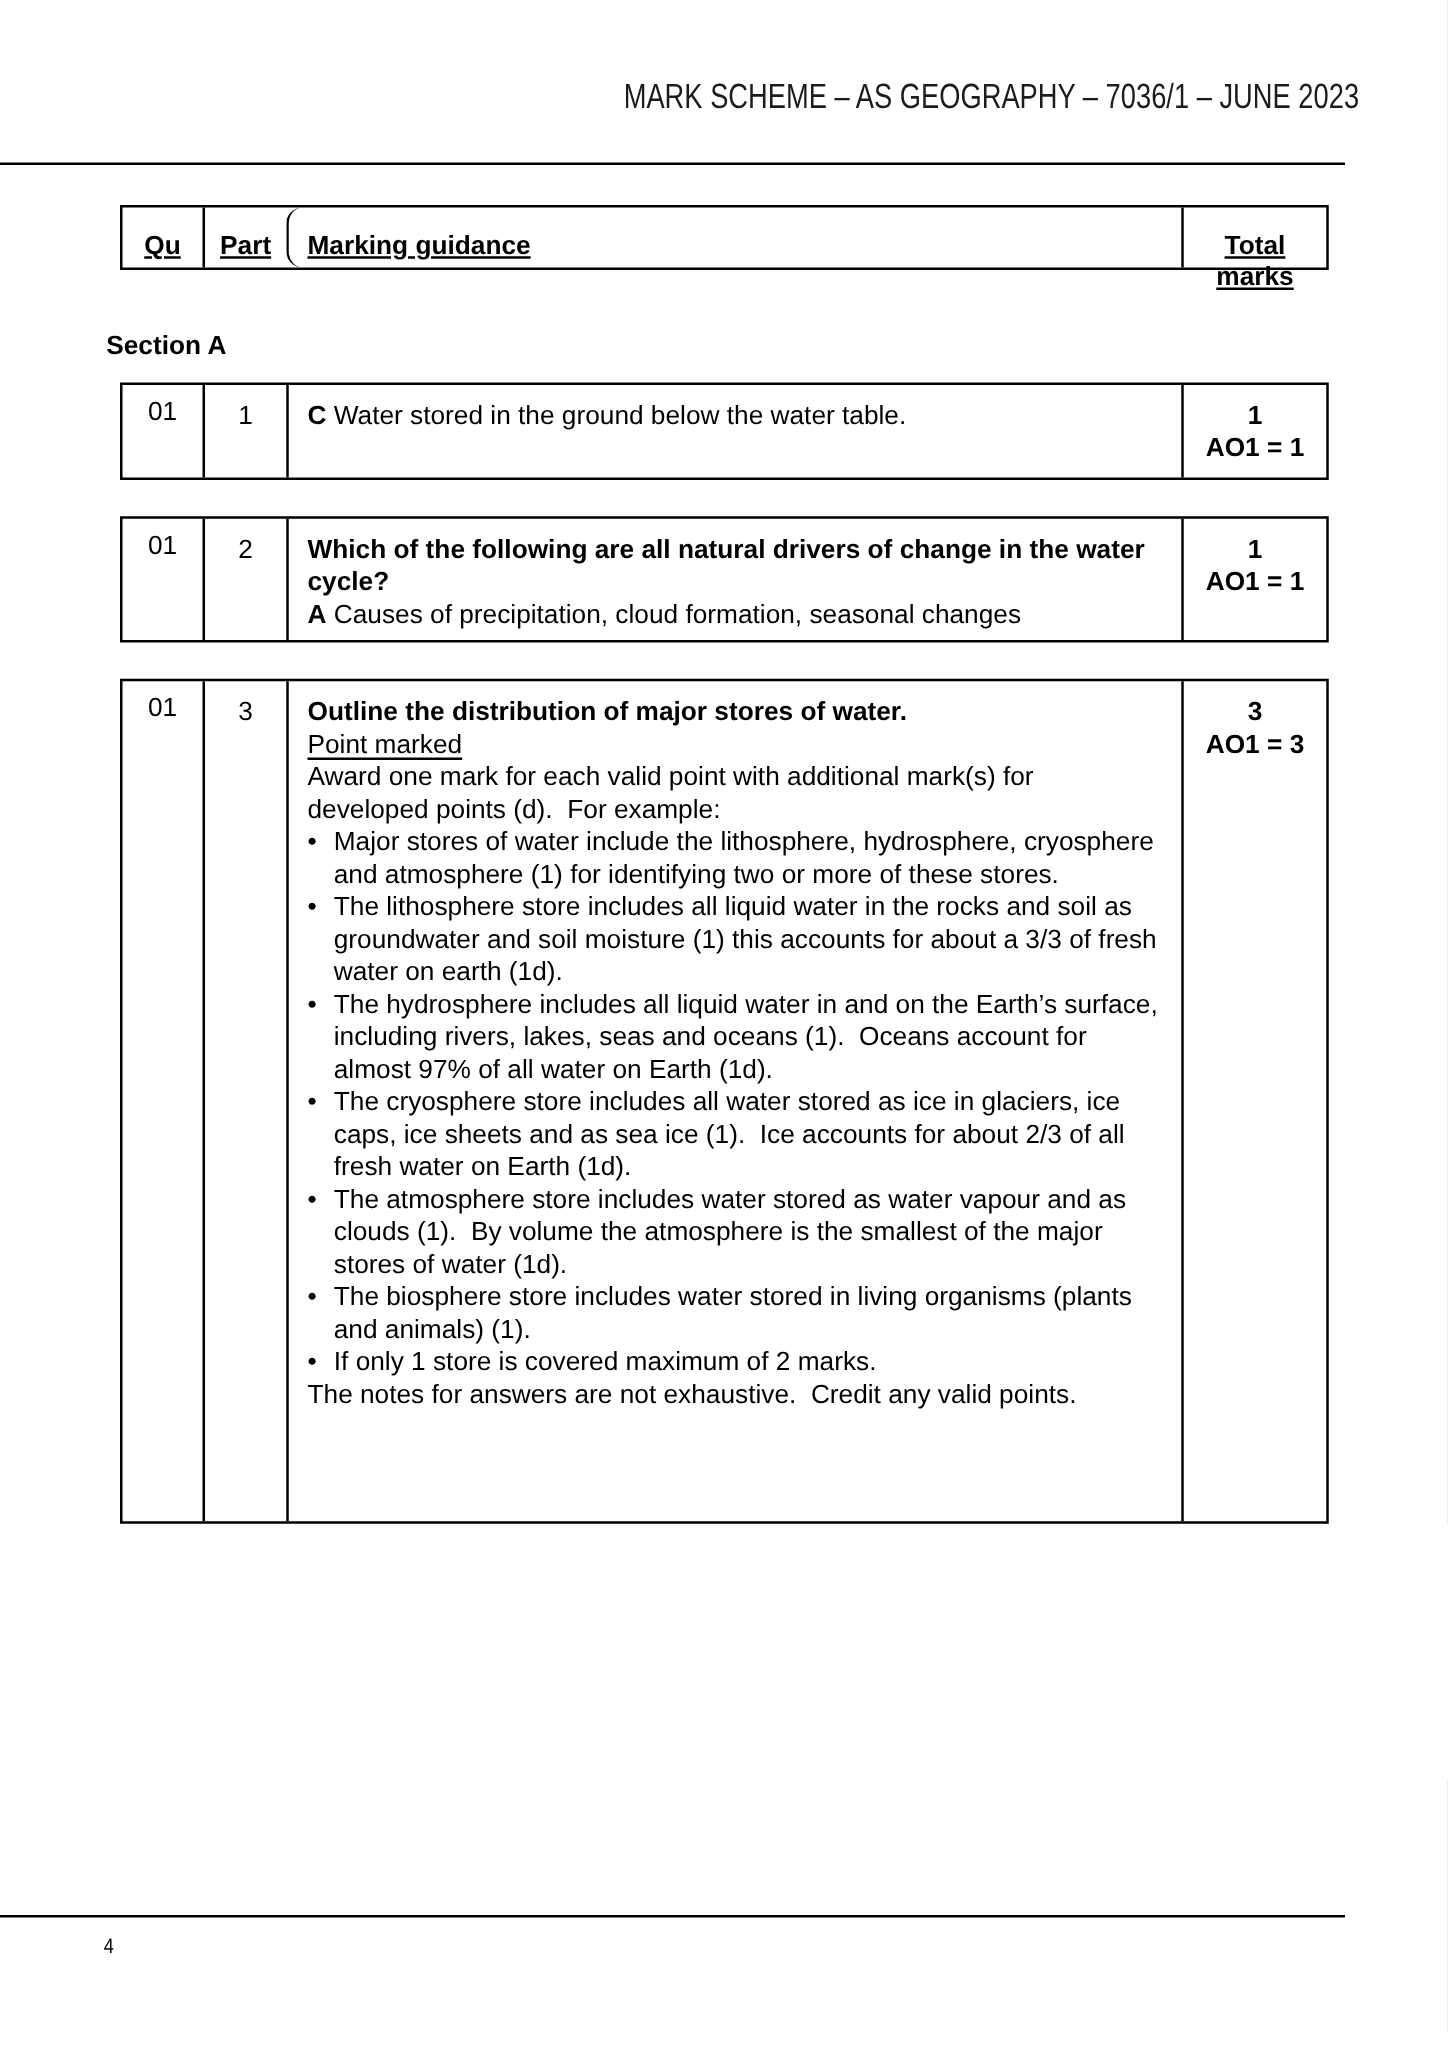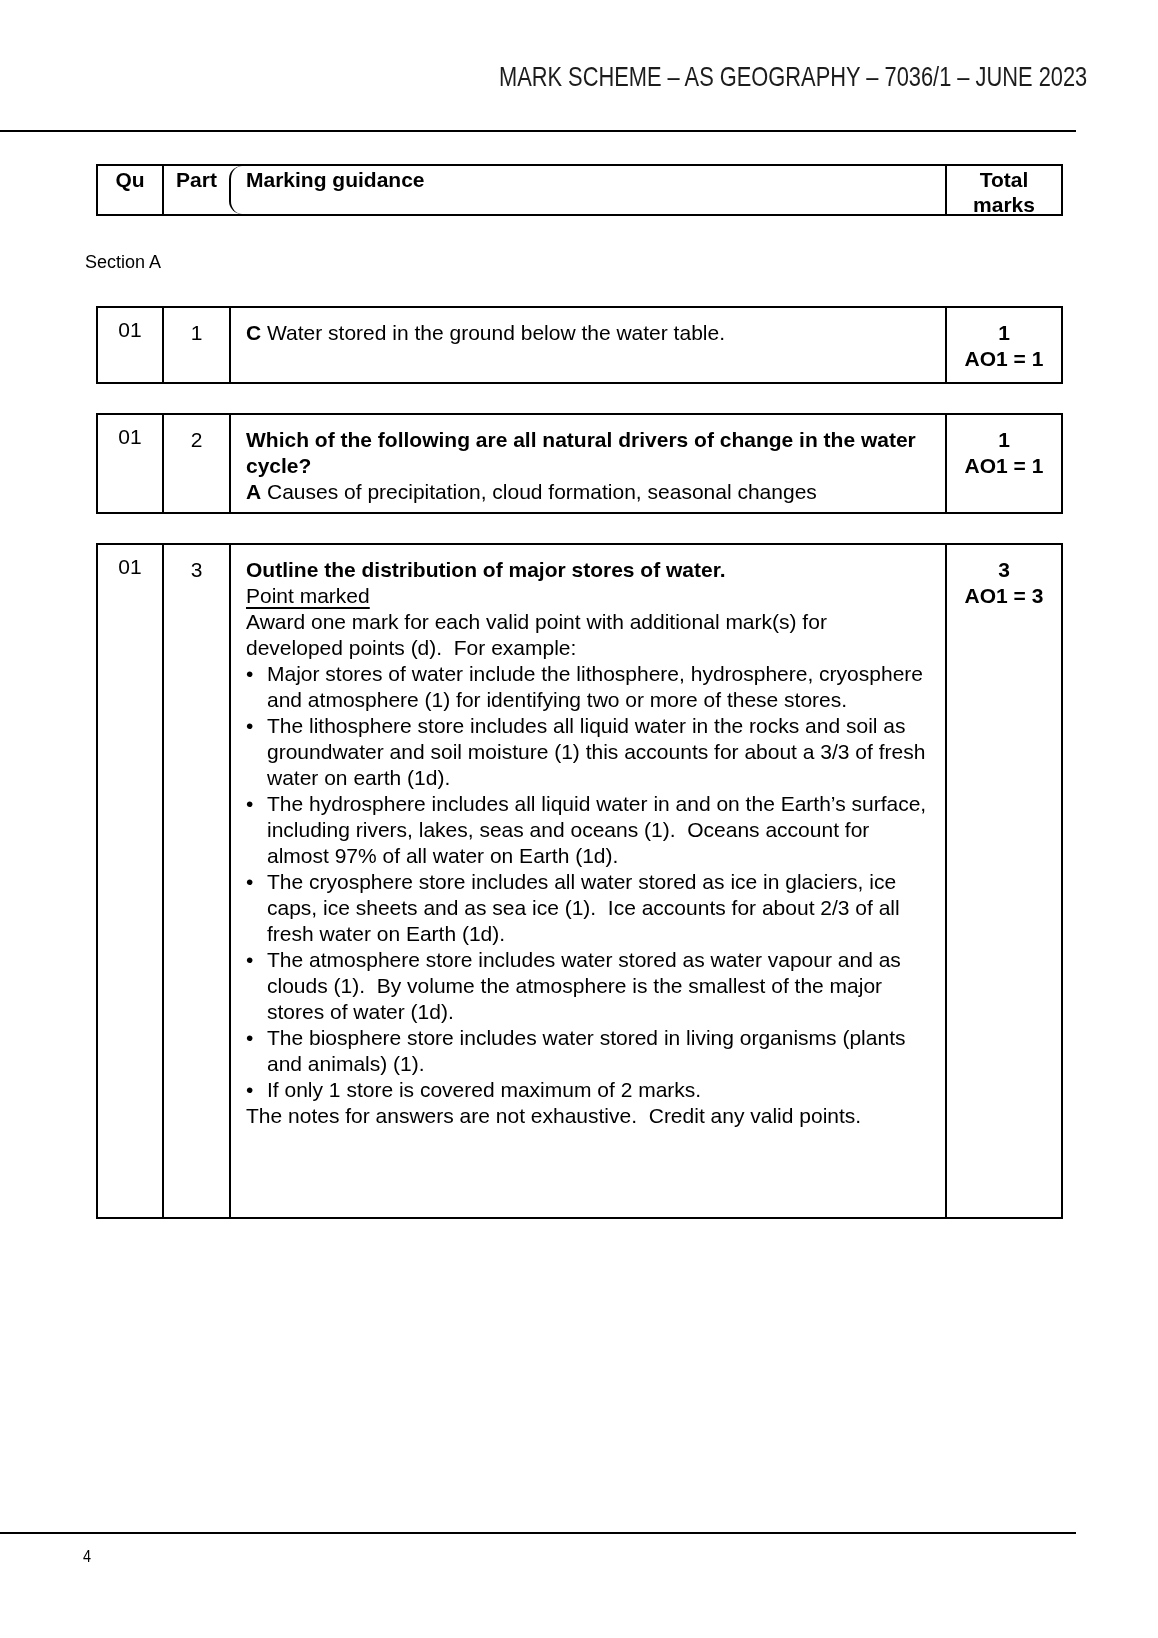--- a/index.html
+++ b/index.html
@@ -37,7 +37,7 @@
   .c-guid  { width:716px; padding:12px 16px 12px 15px; }
   .c-total { width:116px; text-align:center; padding-top:12px; font-weight:bold; }
   .t-head  { top:164px; height:52px; }
-  .t-head .c { font-weight:bold; text-align:center; padding-top:1px; line-height:25px; }
+  .t-head .c { font-weight:bold; text-align:center; padding-top:18px; line-height:25px;text-decoration:underline; }
   .t-q1 { top:306px; height:78px; }
   .t-q2 { top:413px; height:101px; }
   .t-q3 { top:543px; height:676px; }

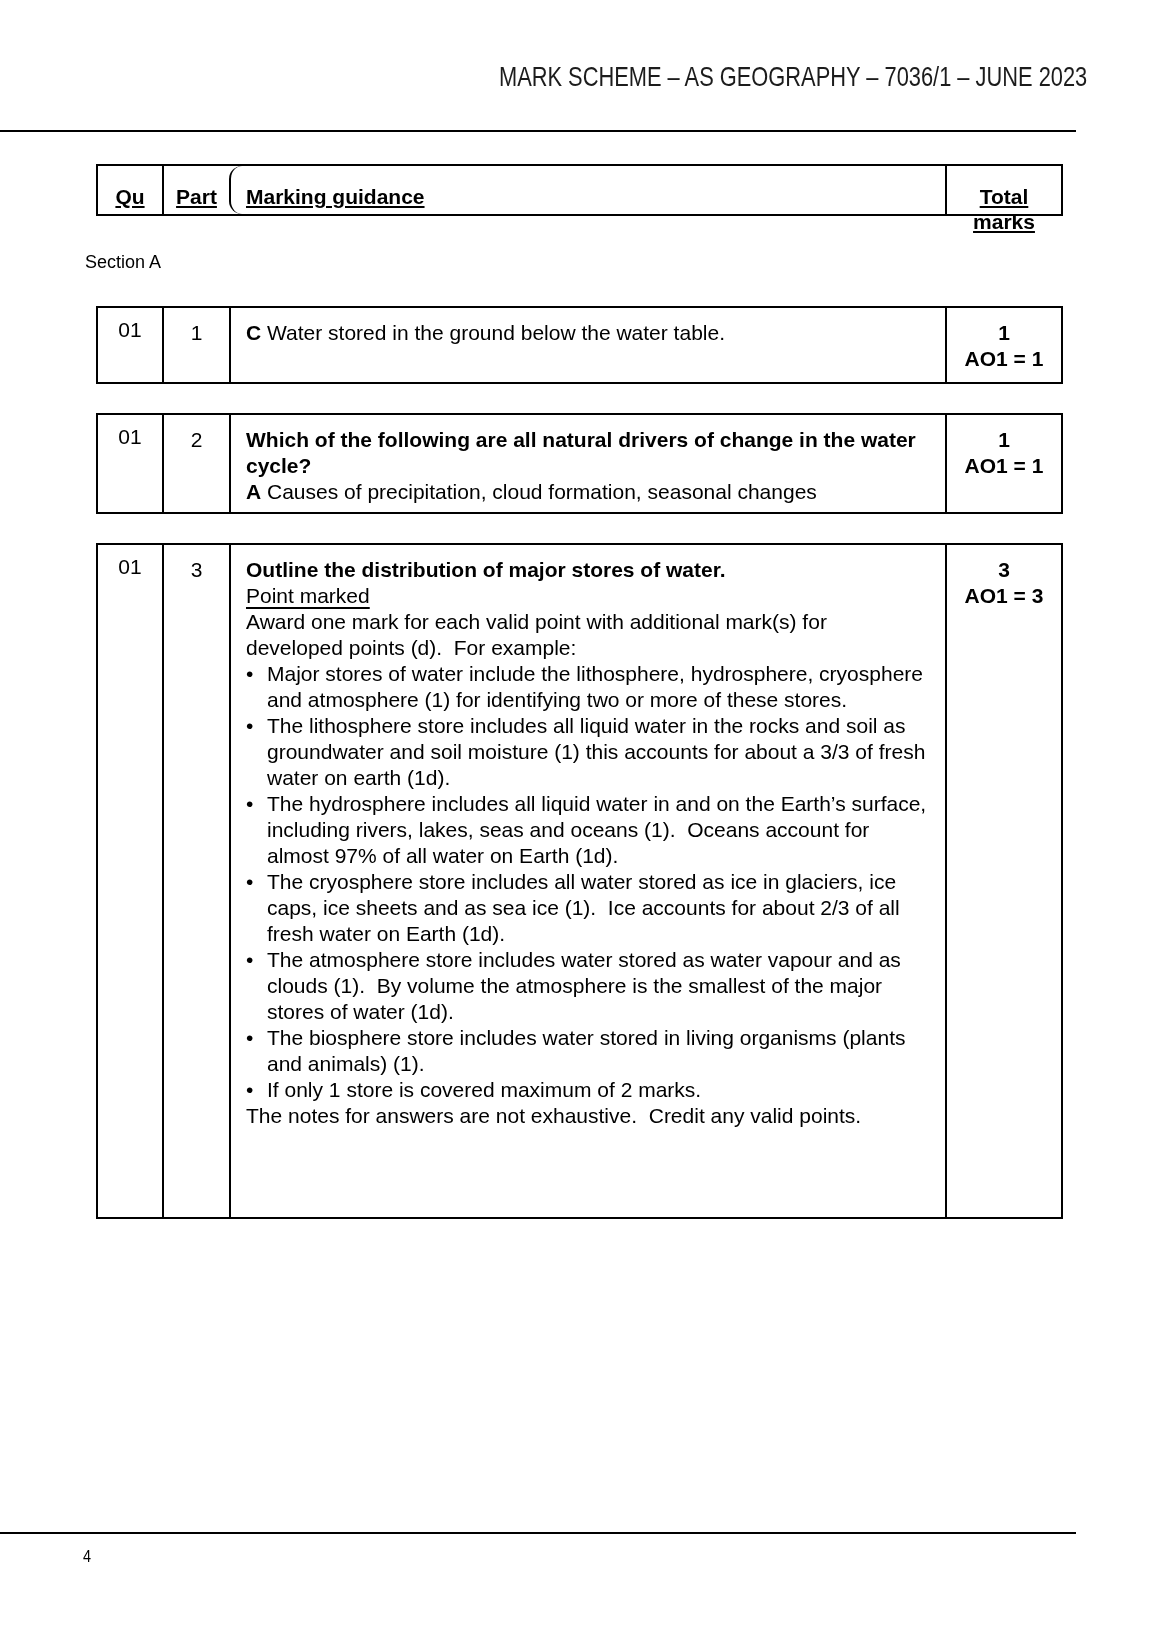--- a/index.html
+++ b/index.html
@@ -19,8 +19,8 @@
   .rule-top { top:130px; }
   .rule-bottom { top:1532px; }
   .section-label {
-    position:absolute; left:85px; top:249px;
-    font-size:18px; line-height:26px; font-weight:normal;
+    position:absolute; left:85px; top:264px;
+    font-size:21px; line-height:26px; font-weight:bold;
   }
   .mtable {
     position:absolute; left:96px; width:967px;

